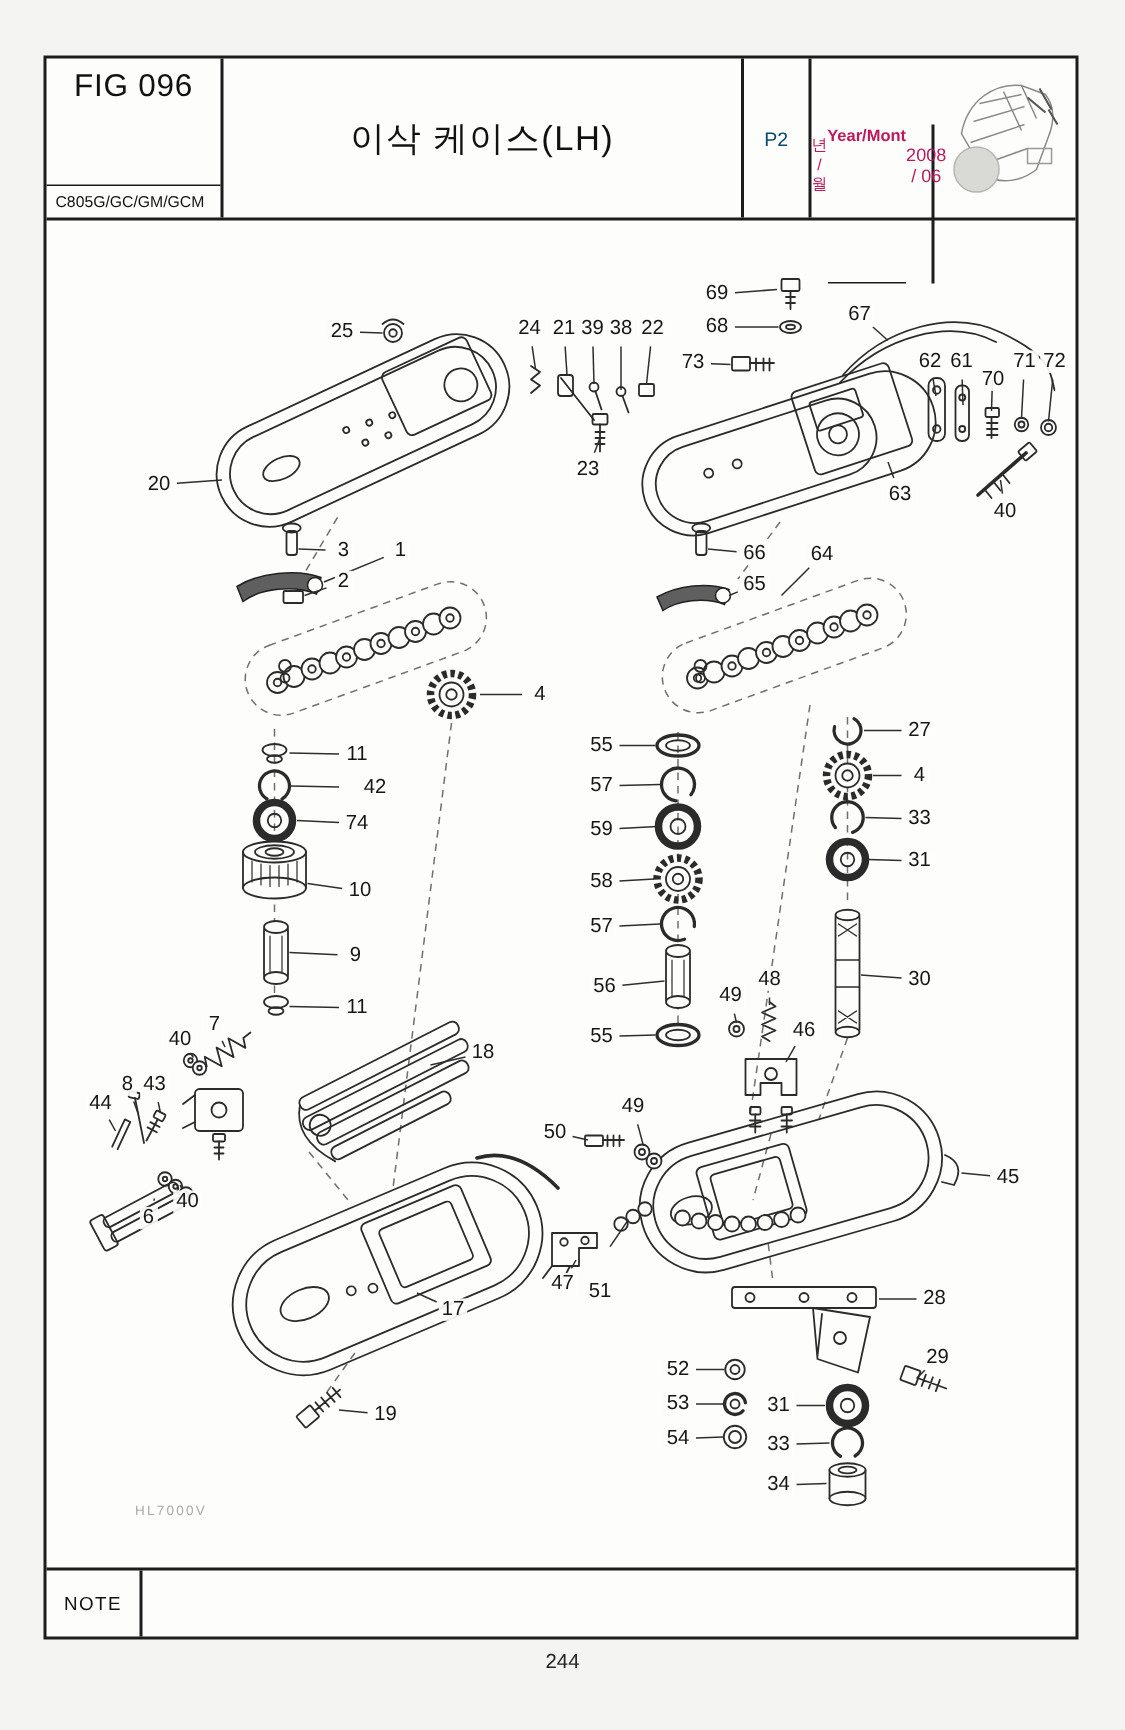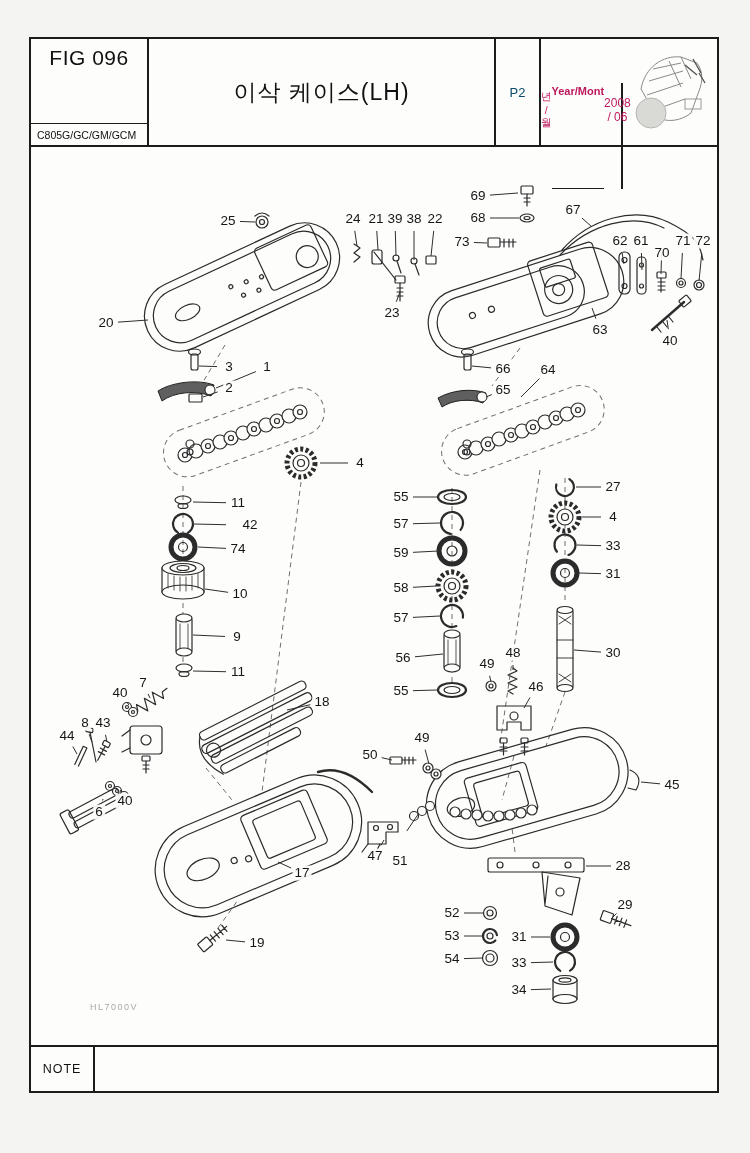--- a/index.html
+++ b/index.html
@@ -617,6 +617,7 @@
     </div>
 
   <div class="watermark">HL7000V</div>
+  <div class="page-number">244</div>
 </div>
 
 </body></html>

